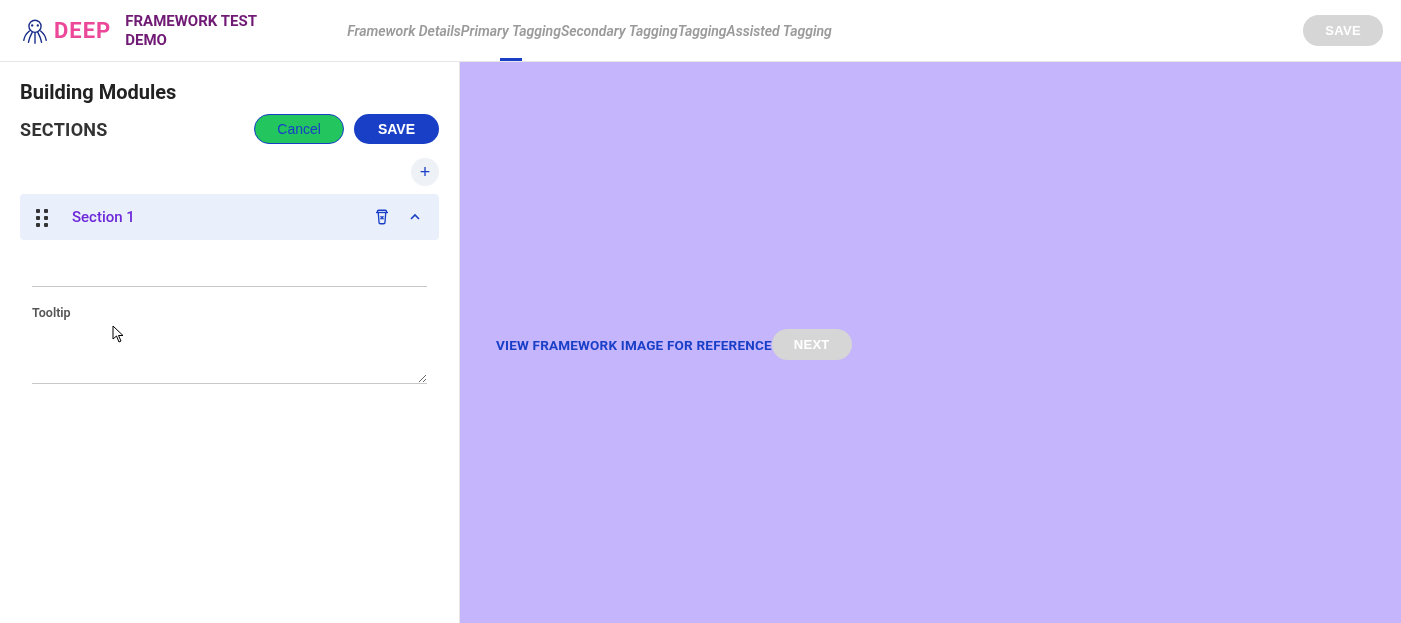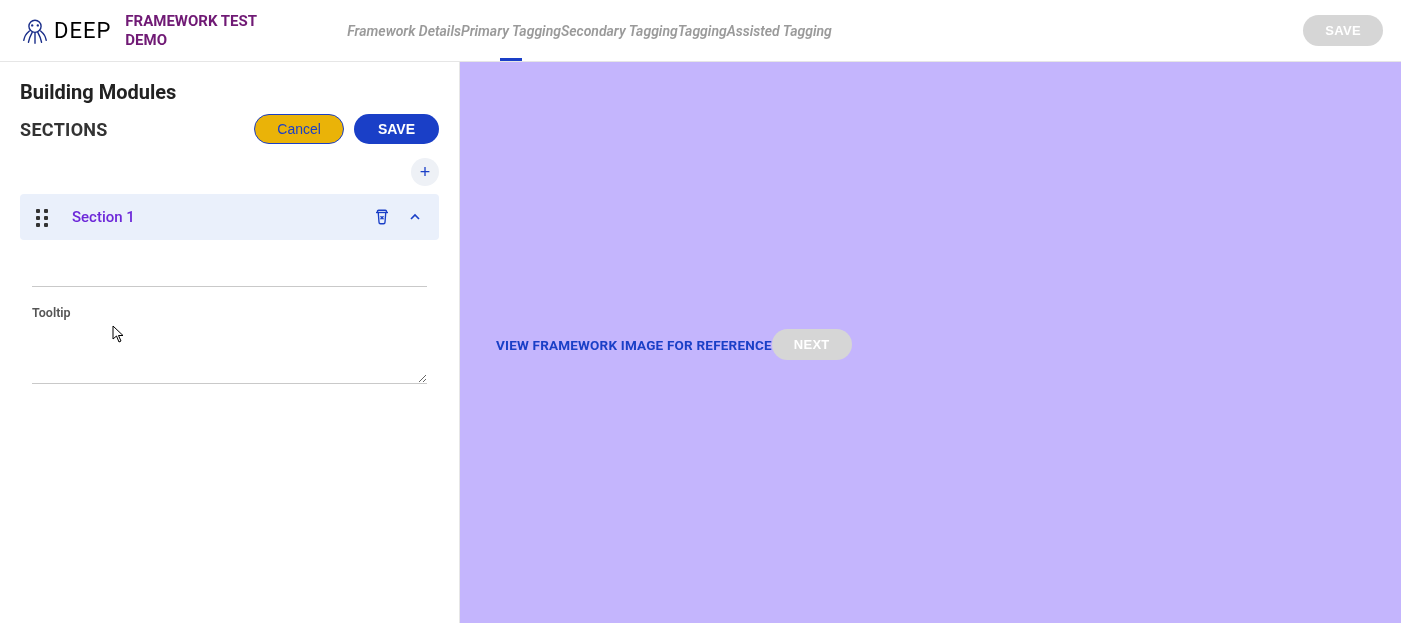--- a/index.html
+++ b/index.html
@@ -26,10 +26,10 @@
       margin-right: 14px;
     }
     .logo-text {
-      font-weight: 400;
+      font-weight: 700;
       font-size: 22px;
       letter-spacing: 1px;
-      color: #000000;
+      color: #ec4899;
     }
     .project-title {
       font-weight: 700;

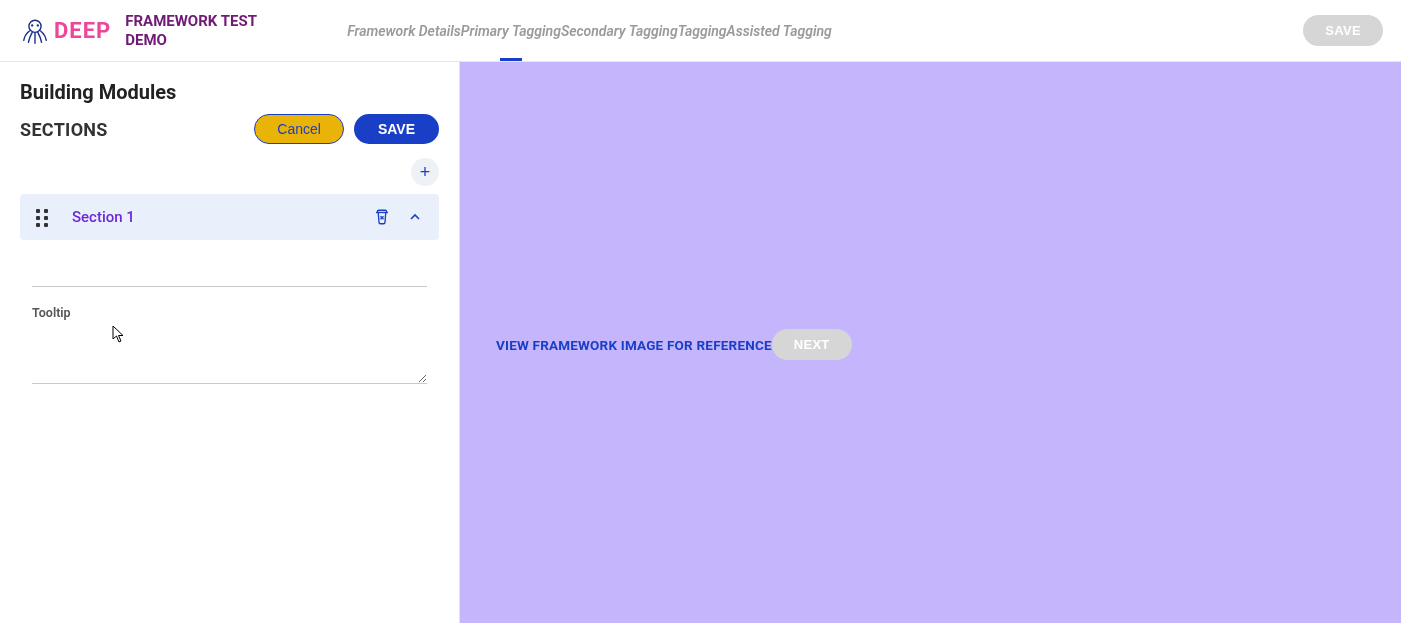--- a/index.html
+++ b/index.html
@@ -118,7 +118,7 @@
       gap: 10px;
     }
     .btn-outline {
-      background: #eab308;
+      background: #22c55e;
       border: 1.5px solid #1a3fc7;
       color: #1a3fc7;
       border-radius: 18px;

